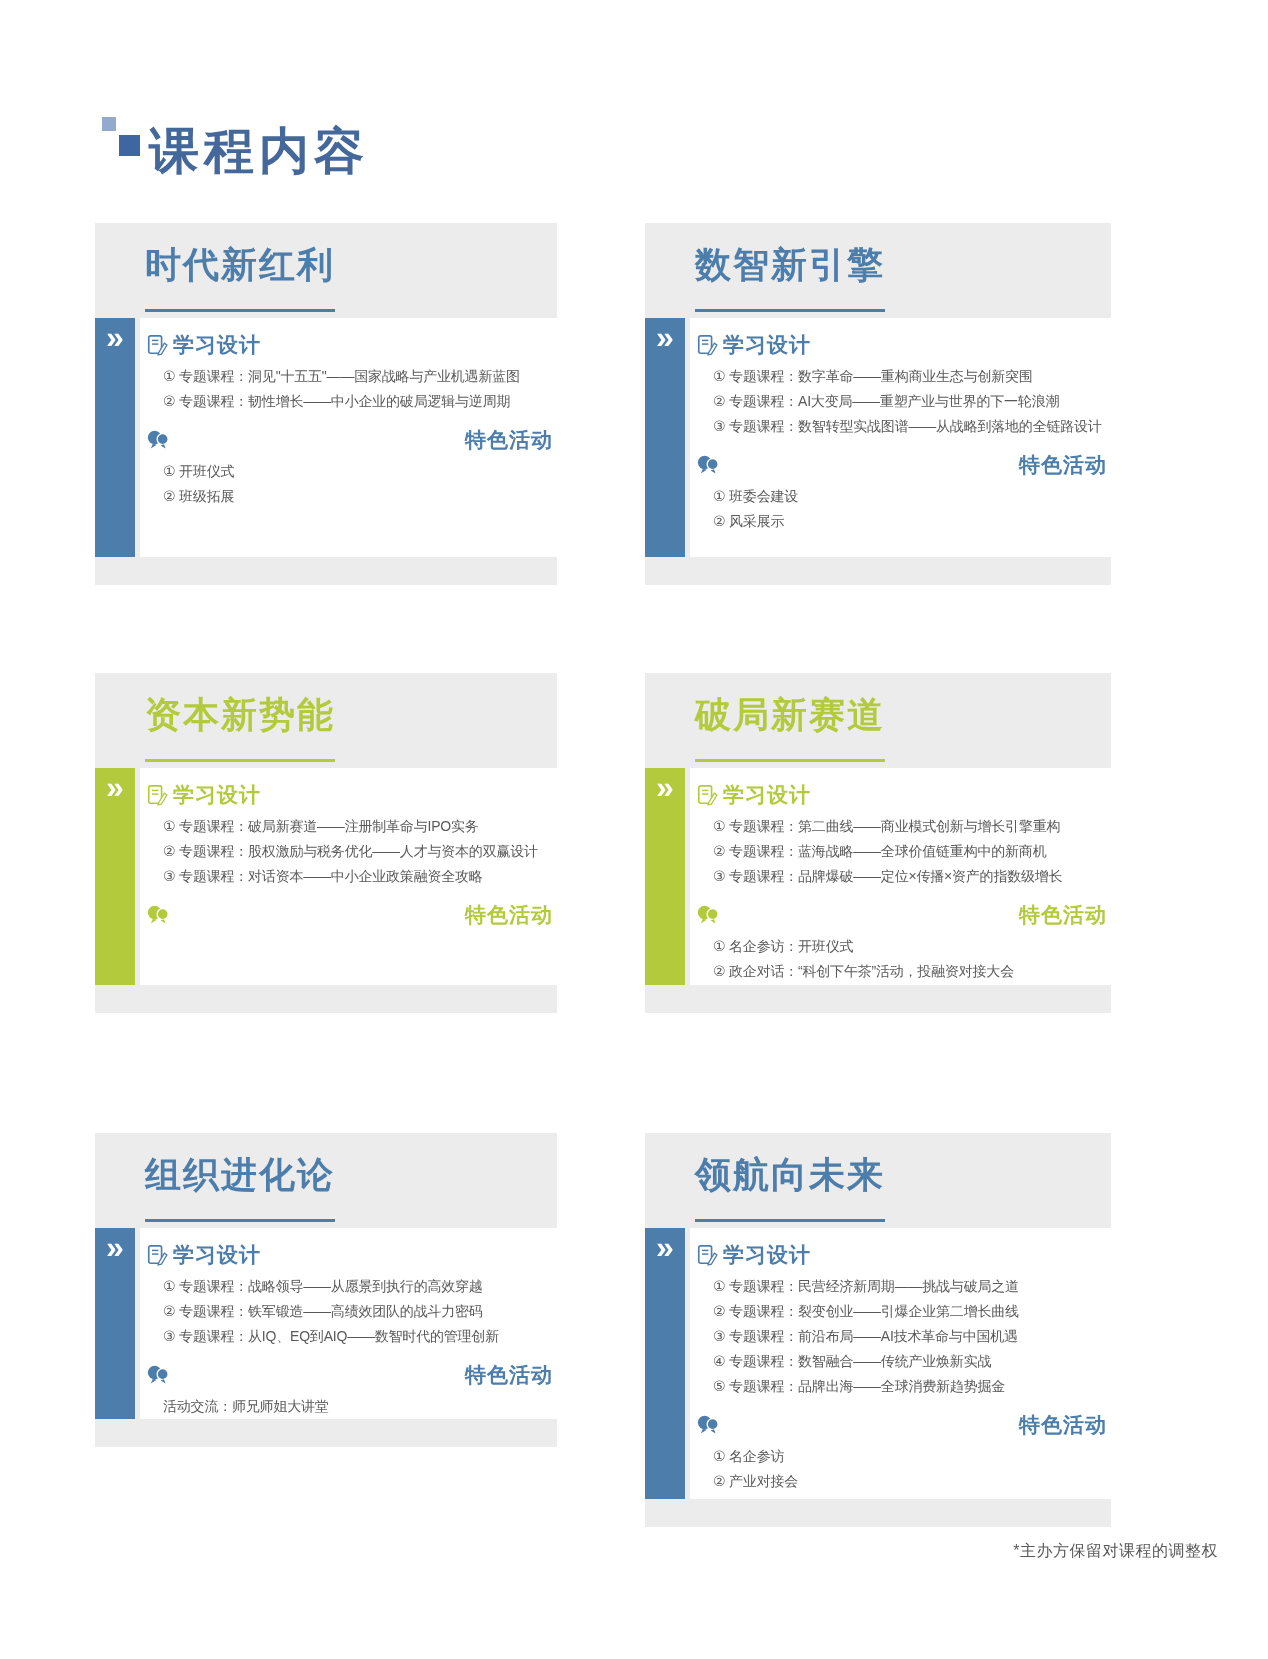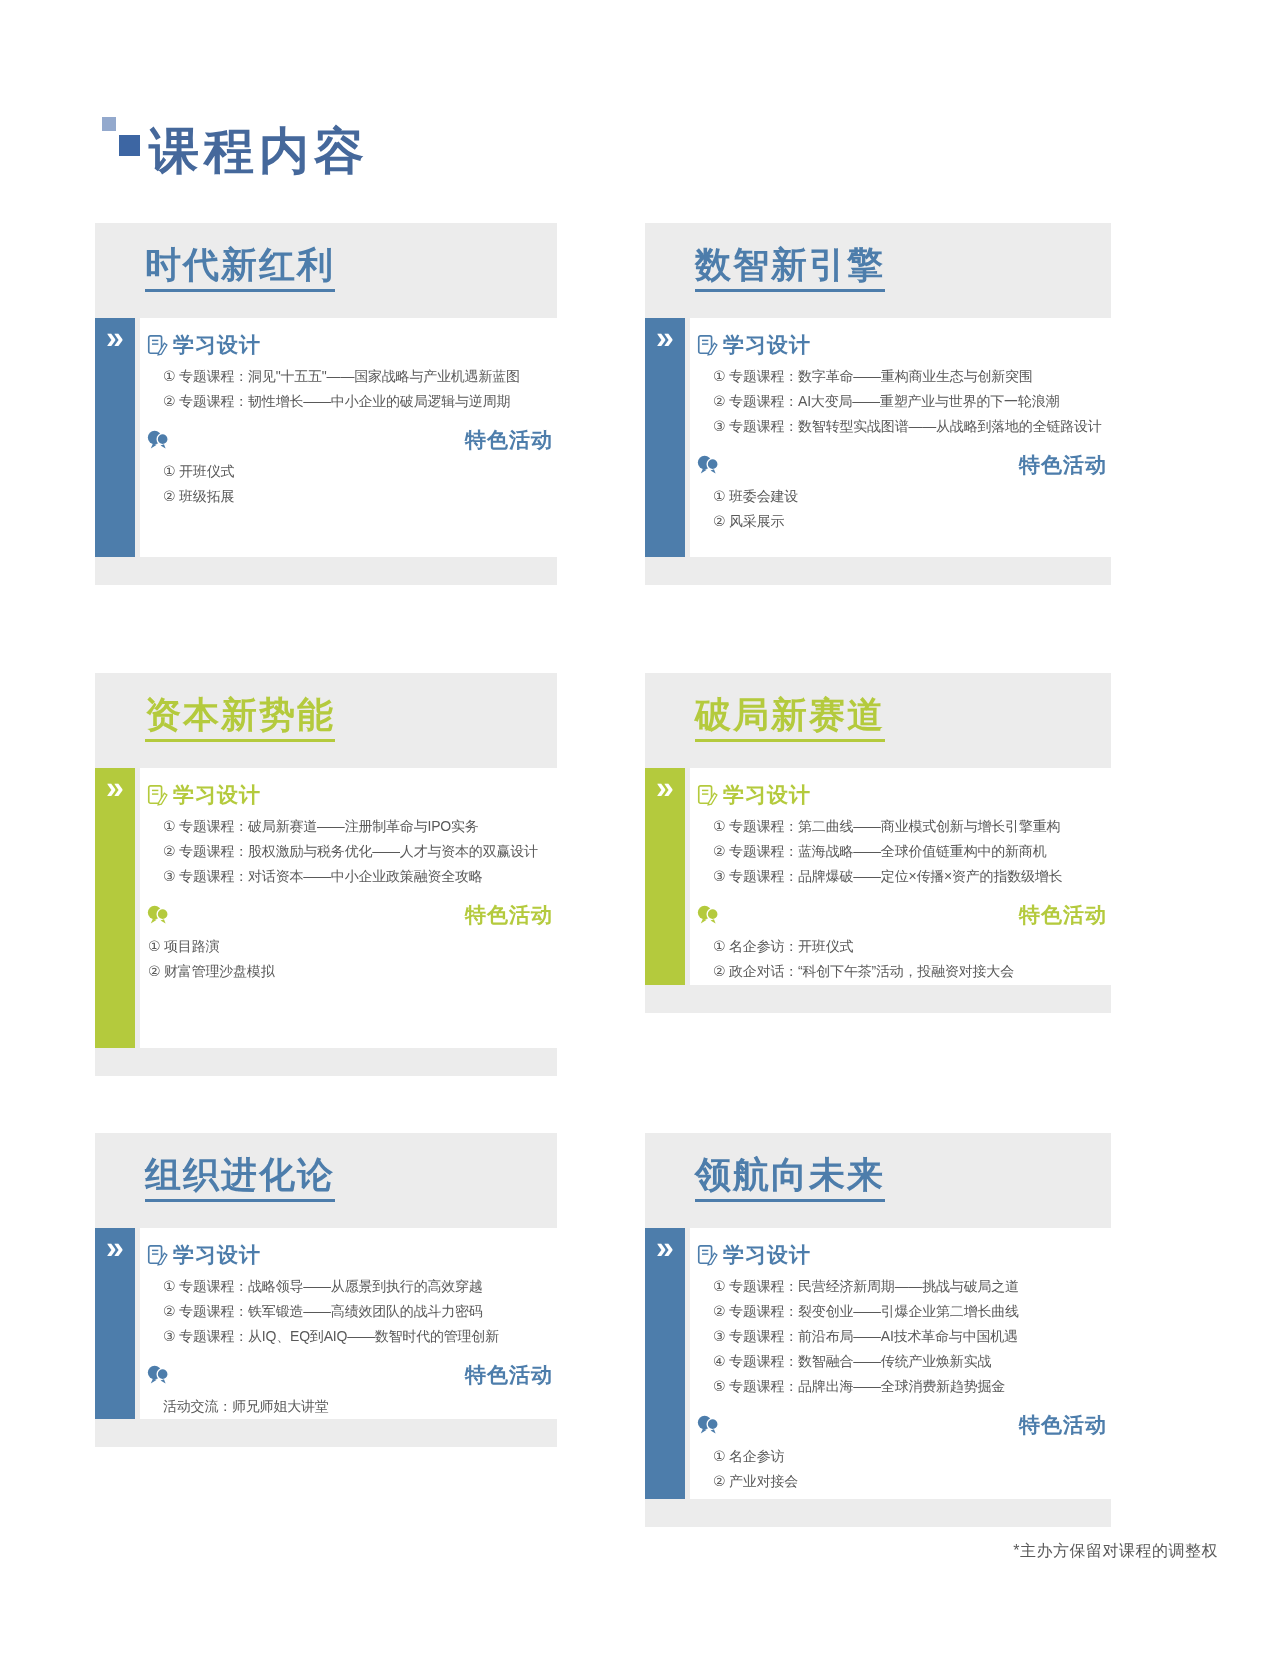--- a/index.html
+++ b/index.html
@@ -41,7 +41,7 @@
     font-size:36px; font-weight:bold; letter-spacing:2px;
     color: var(--accent);
     border-bottom:3px solid var(--accent);
-    padding-bottom:4px;
+    padding-bottom:24px;
     line-height:1.15;
   }
   .card-body { position:absolute; left:0; right:0; top:95px; bottom:28px; }

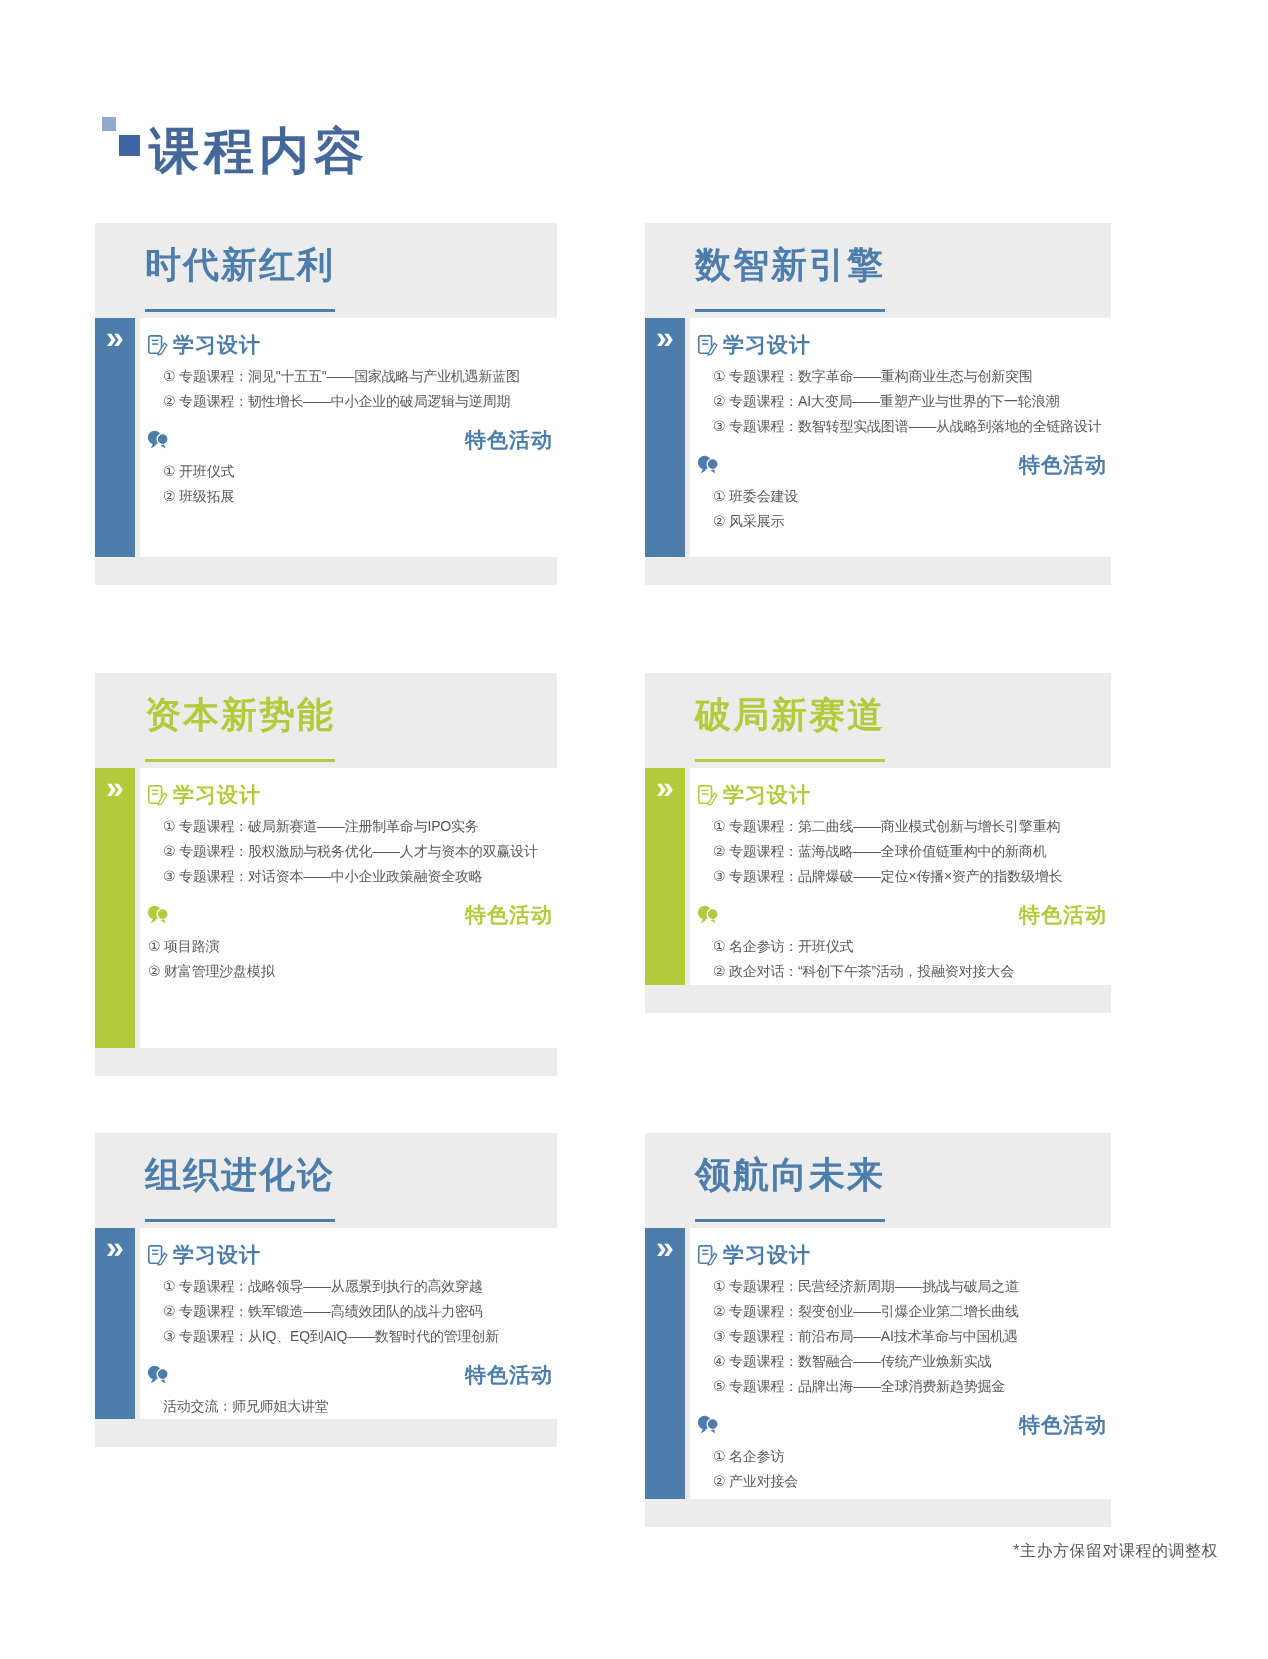--- a/index.html
+++ b/index.html
@@ -178,7 +178,7 @@
     </div>
   </section>
 
-  <section class="card theme-green" id="card-3" style="left:95px;top:673px;width:462px;height:403px;">
+  <section class="card theme-green" id="card-3" style="left:95px;top:673px;width:462px;height:340px;">
     <h2 class="card-title">资本新势能</h2>
     <div class="card-body">
       <div class="bar">

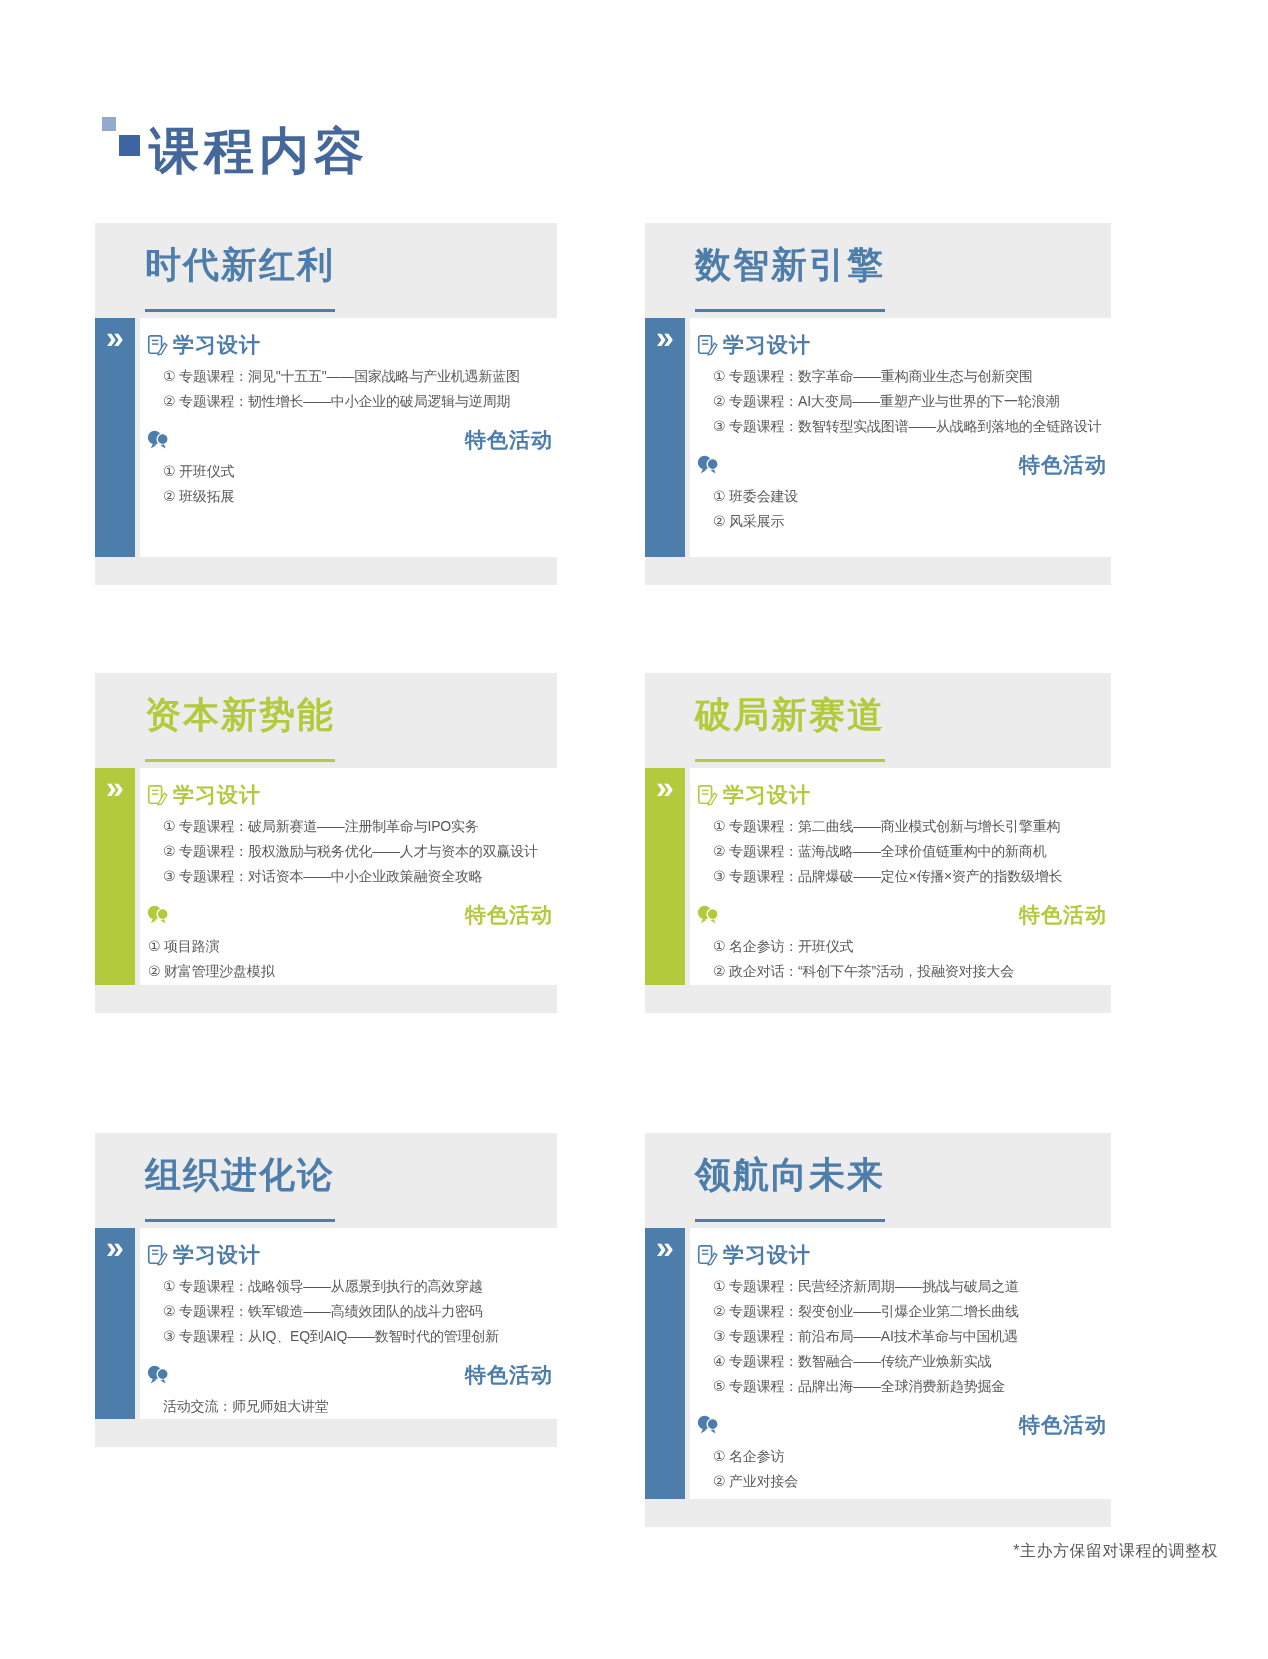--- a/index.html
+++ b/index.html
@@ -212,10 +212,6 @@
             </span>
           <span>特色活动</span>
         </h3>
-        <ul class="item-list acts">
-            <li class="item">① 项目路演</li>
-            <li class="item">② 财富管理沙盘模拟</li>
-          </ul>
       </div>
     </div>
   </section>

